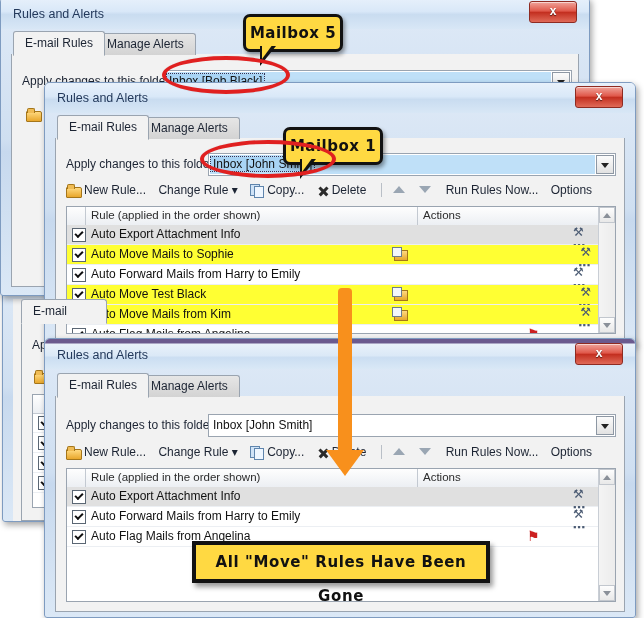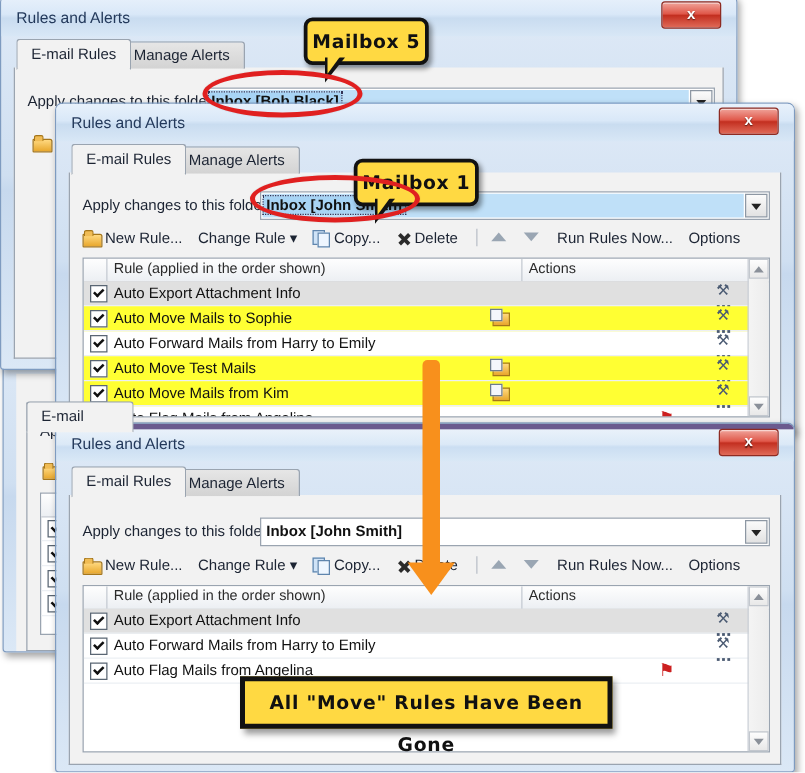--- a/index.html
+++ b/index.html
@@ -74,7 +74,6 @@
   .combo .val{
     position:absolute;left:4px;top:3px;font-size:12px;color:#111;
     white-space:nowrap;
-    font-weight:bold;
   }
   .combo .sel{
     background:#a8d4f5;outline:1px dotted #335; padding:0 2px;left:2px;

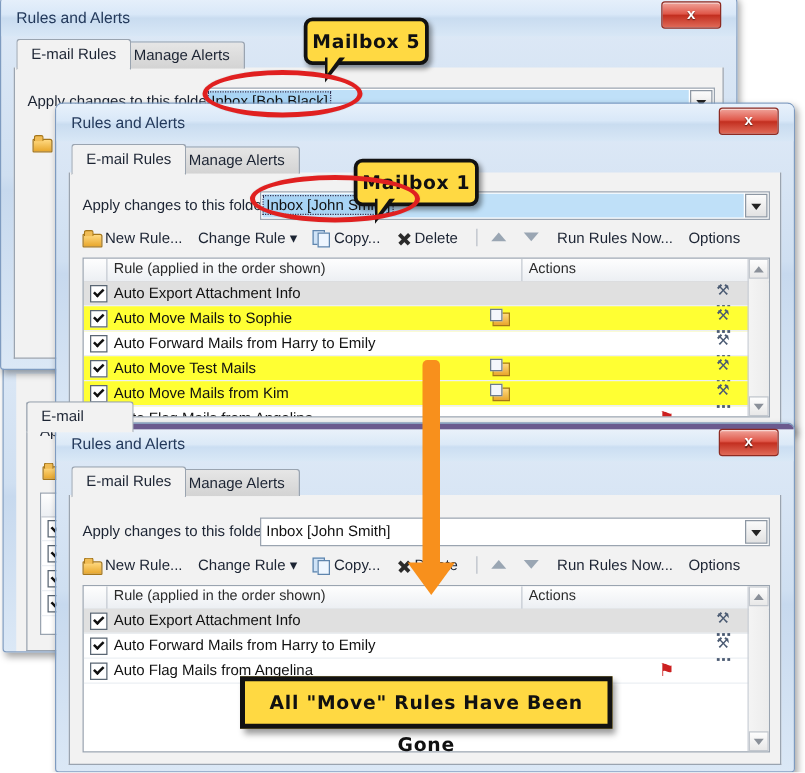--- a/index.html
+++ b/index.html
@@ -127,7 +127,7 @@
 
   .rows{position:absolute;left:0;right:0;top:18px;bottom:0;}
   .row{position:relative;height:19px;border-bottom:1px solid #eceff3;}
-  .row.hl{background:#ffff33;}
+  .row.hl{background:#ffff33;text-align:right;}
   .row.sel{background:#e0e0e0;}
   .row .cb{
     position:absolute;left:5px;top:3px;width:12px;height:12px;

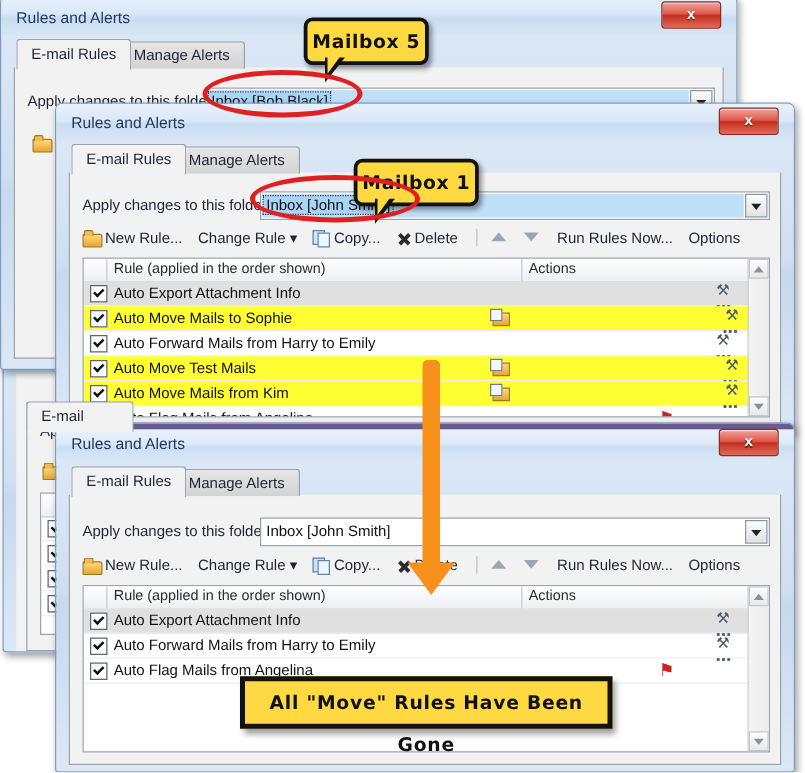--- a/index.html
+++ b/index.html
@@ -336,7 +336,7 @@
                 </div>
                 <div class="row hl">
                   <span class="cb"></span>
-                  <span class="nm">Auto Move Test Mails</span>
+                  <span class="nm">Auto Move Test Black</span>
                   <span class="amove" style="left:325px;"></span>
                   <span class="atool" style="left:506px;">⚒<br><span style="font-size:9px;letter-spacing:1px;">▪▪▪</span></span>
                 </div>

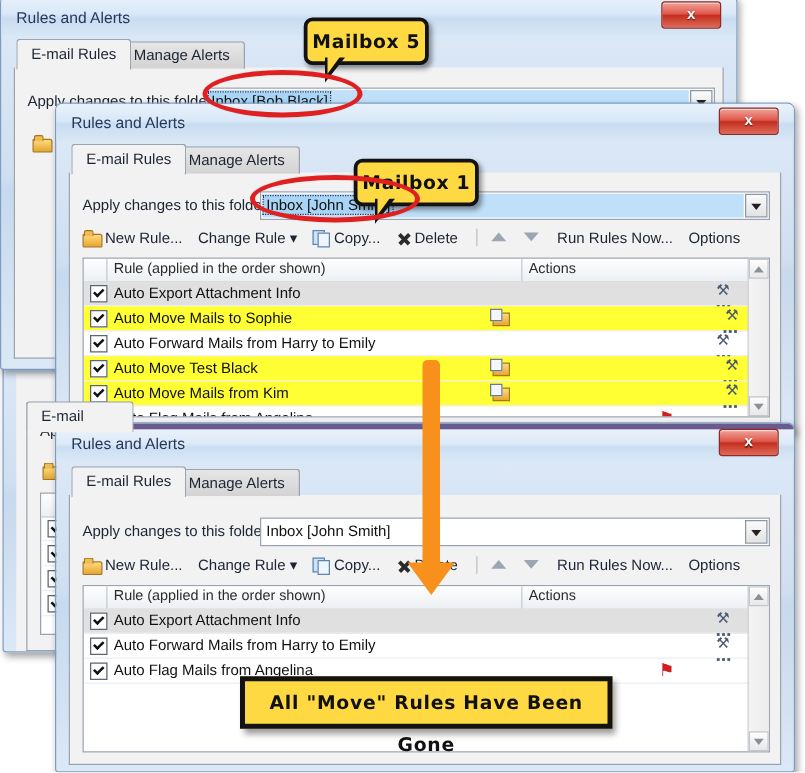--- a/index.html
+++ b/index.html
@@ -203,7 +203,7 @@
     <div class="body">
       <div class="panel" style="left:10px;top:8px;width:130px;height:222px;background:#f2f2f2;border:none;">
         <div class="tabstrip" style="width:130px;">
-          <div class="tab active" style="left:8px;width:62px;margin-top:22px;">
+          <div class="tab active" style="left:8px;width:62px;">
             <span>E-mail</span>
           </div>
         </div>

